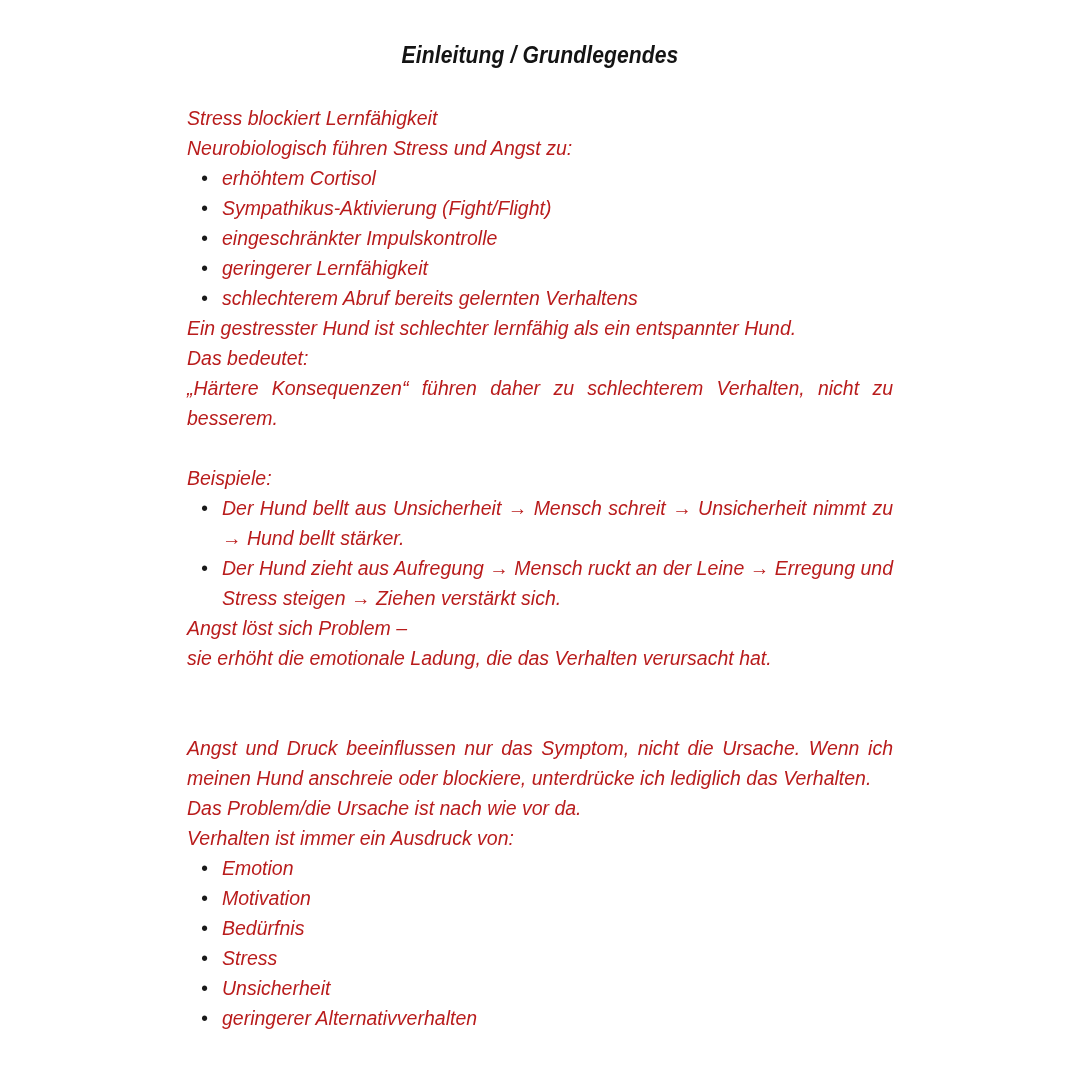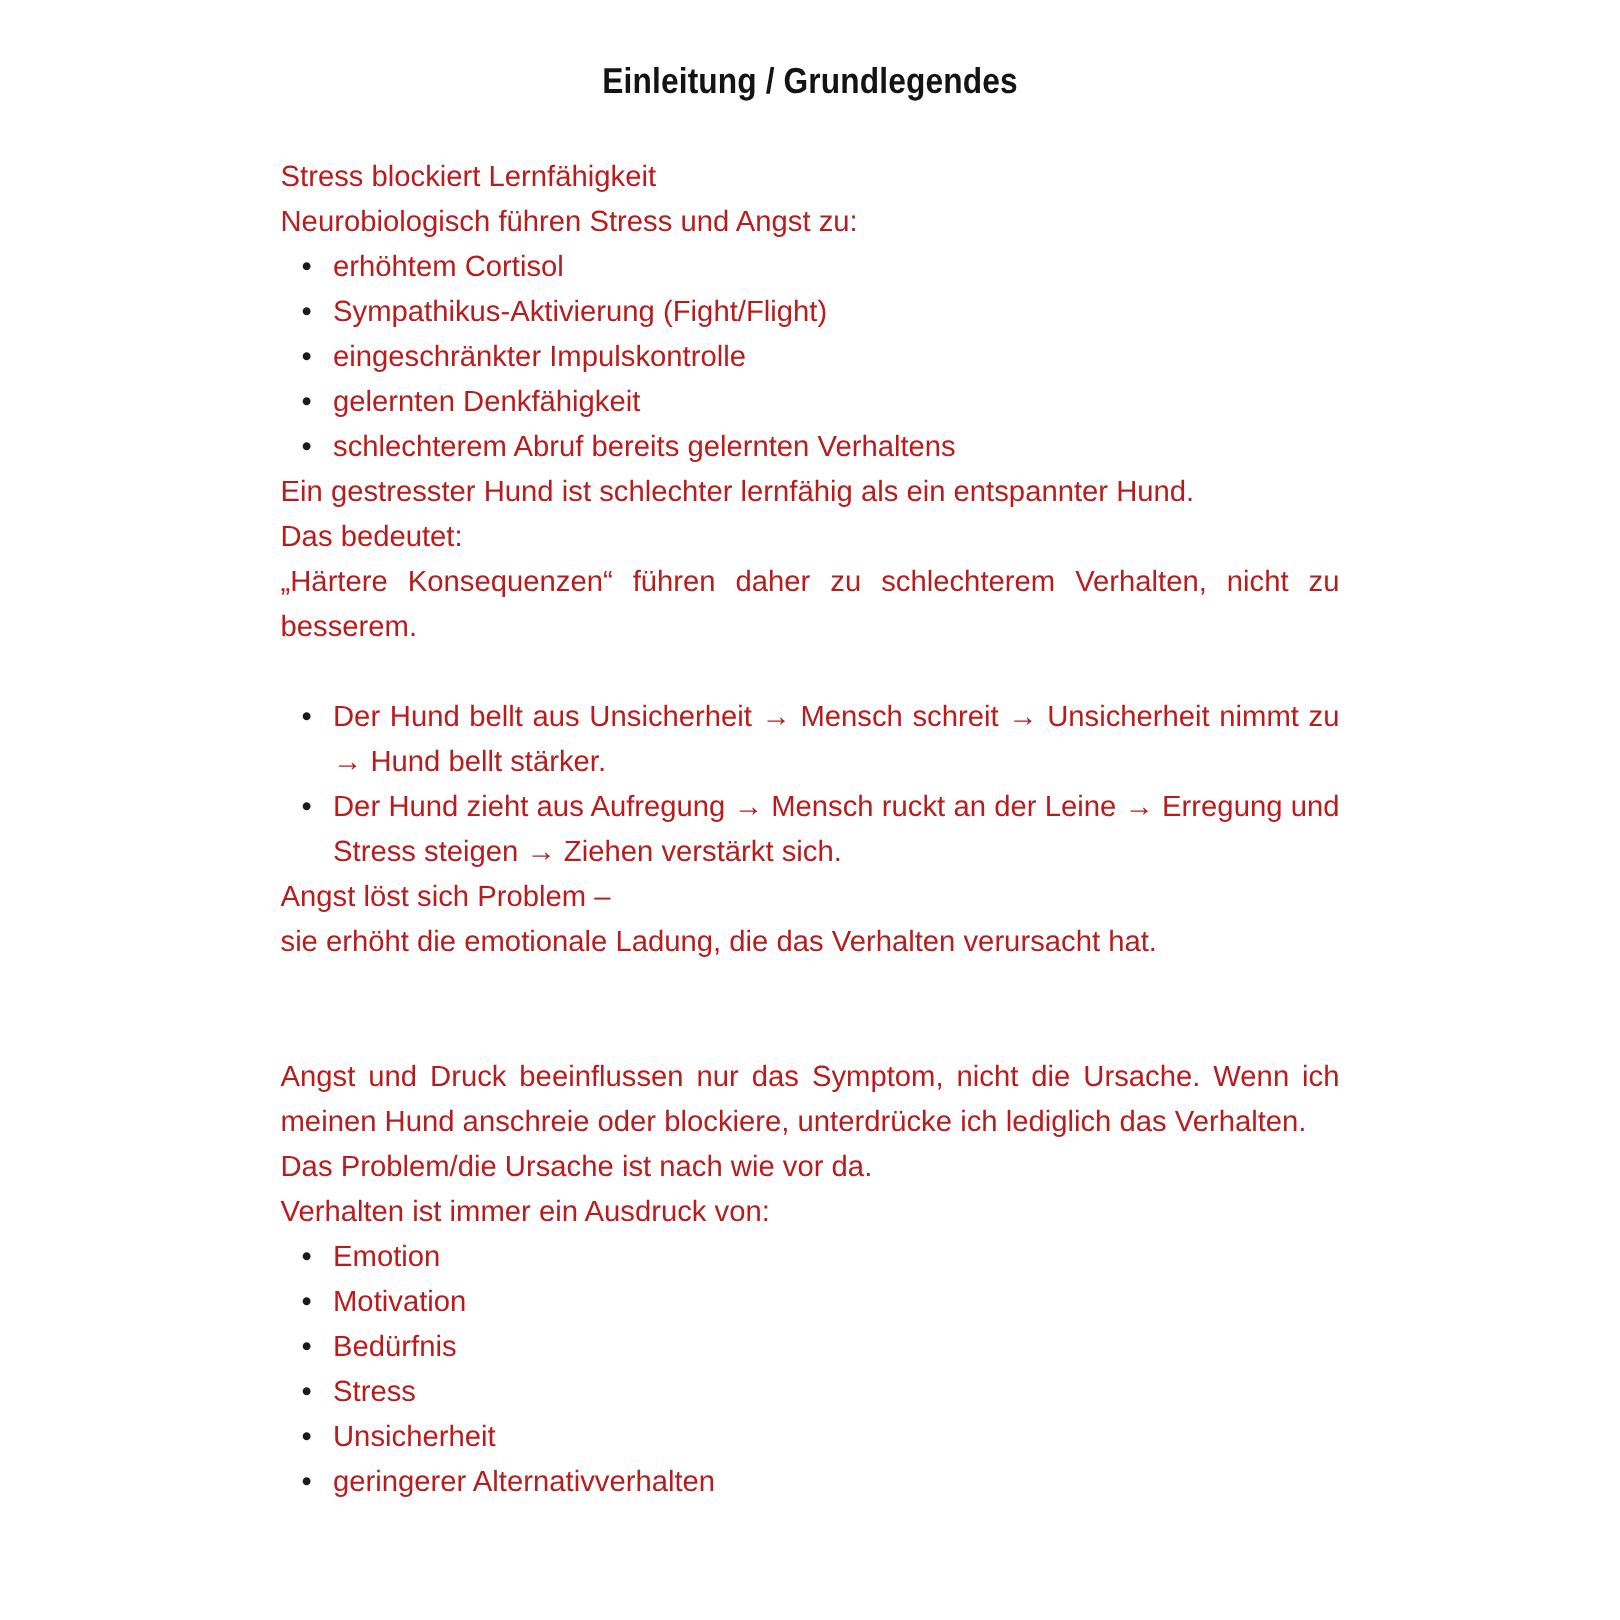--- a/index.html
+++ b/index.html
@@ -21,6 +21,7 @@
     width: 1000px;
     height: 1080px;
     box-sizing: border-box;
+    font-style: italic;
   }
   .doc-title {
     position: absolute;

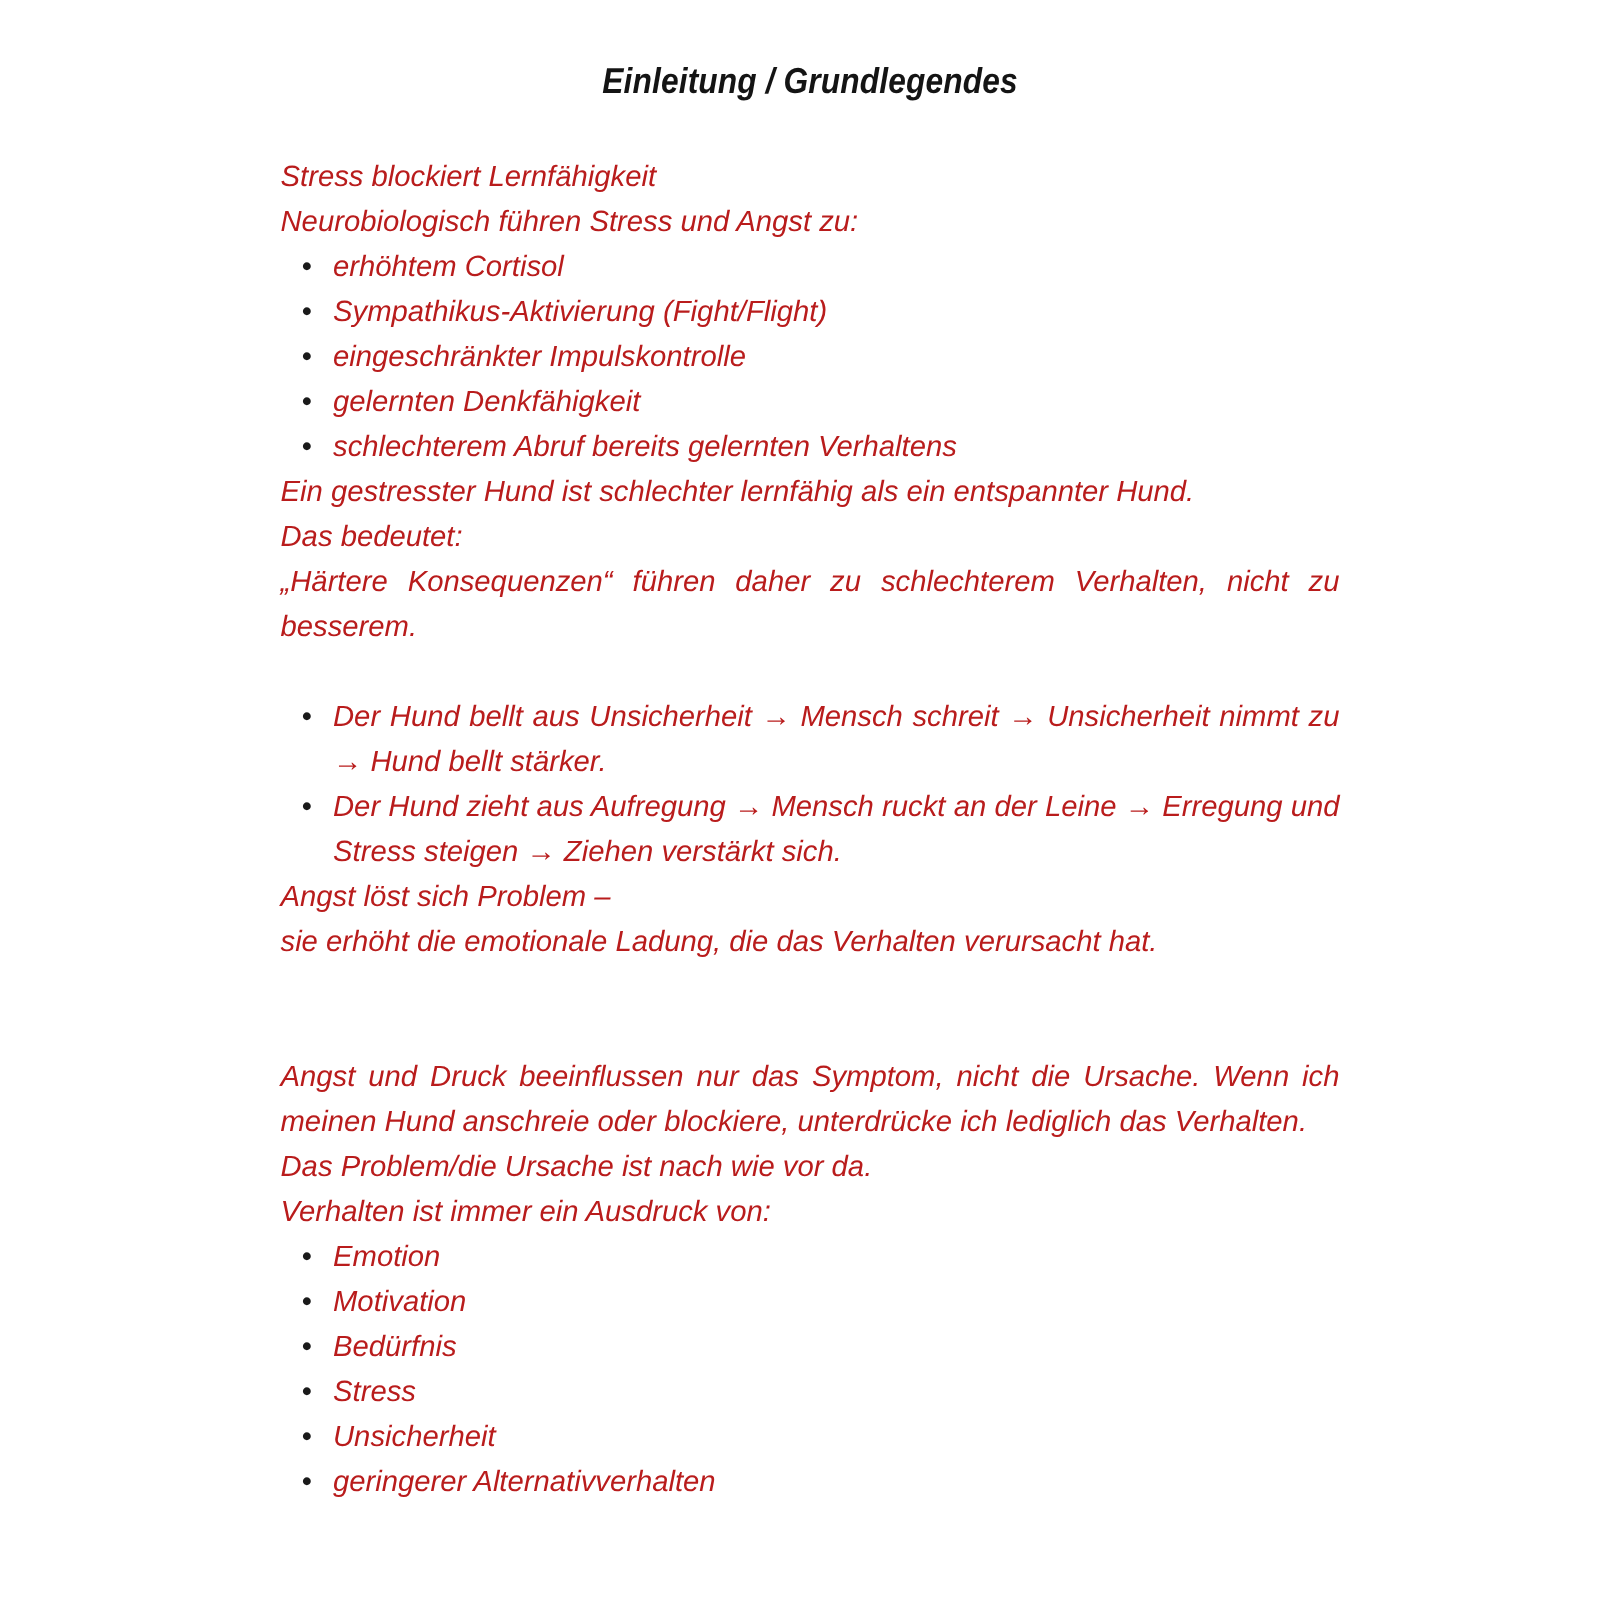--- a/index.html
+++ b/index.html
@@ -120,7 +120,7 @@
         </li>
         <li>
           <span class="dot">•</span>
-          <span class="bullet-text">gelernten Denkfähigkeit</span>
+          <span class="bullet-text">geringerer Lernfähigkeit</span>
         </li>
         <li>
           <span class="dot">•</span>

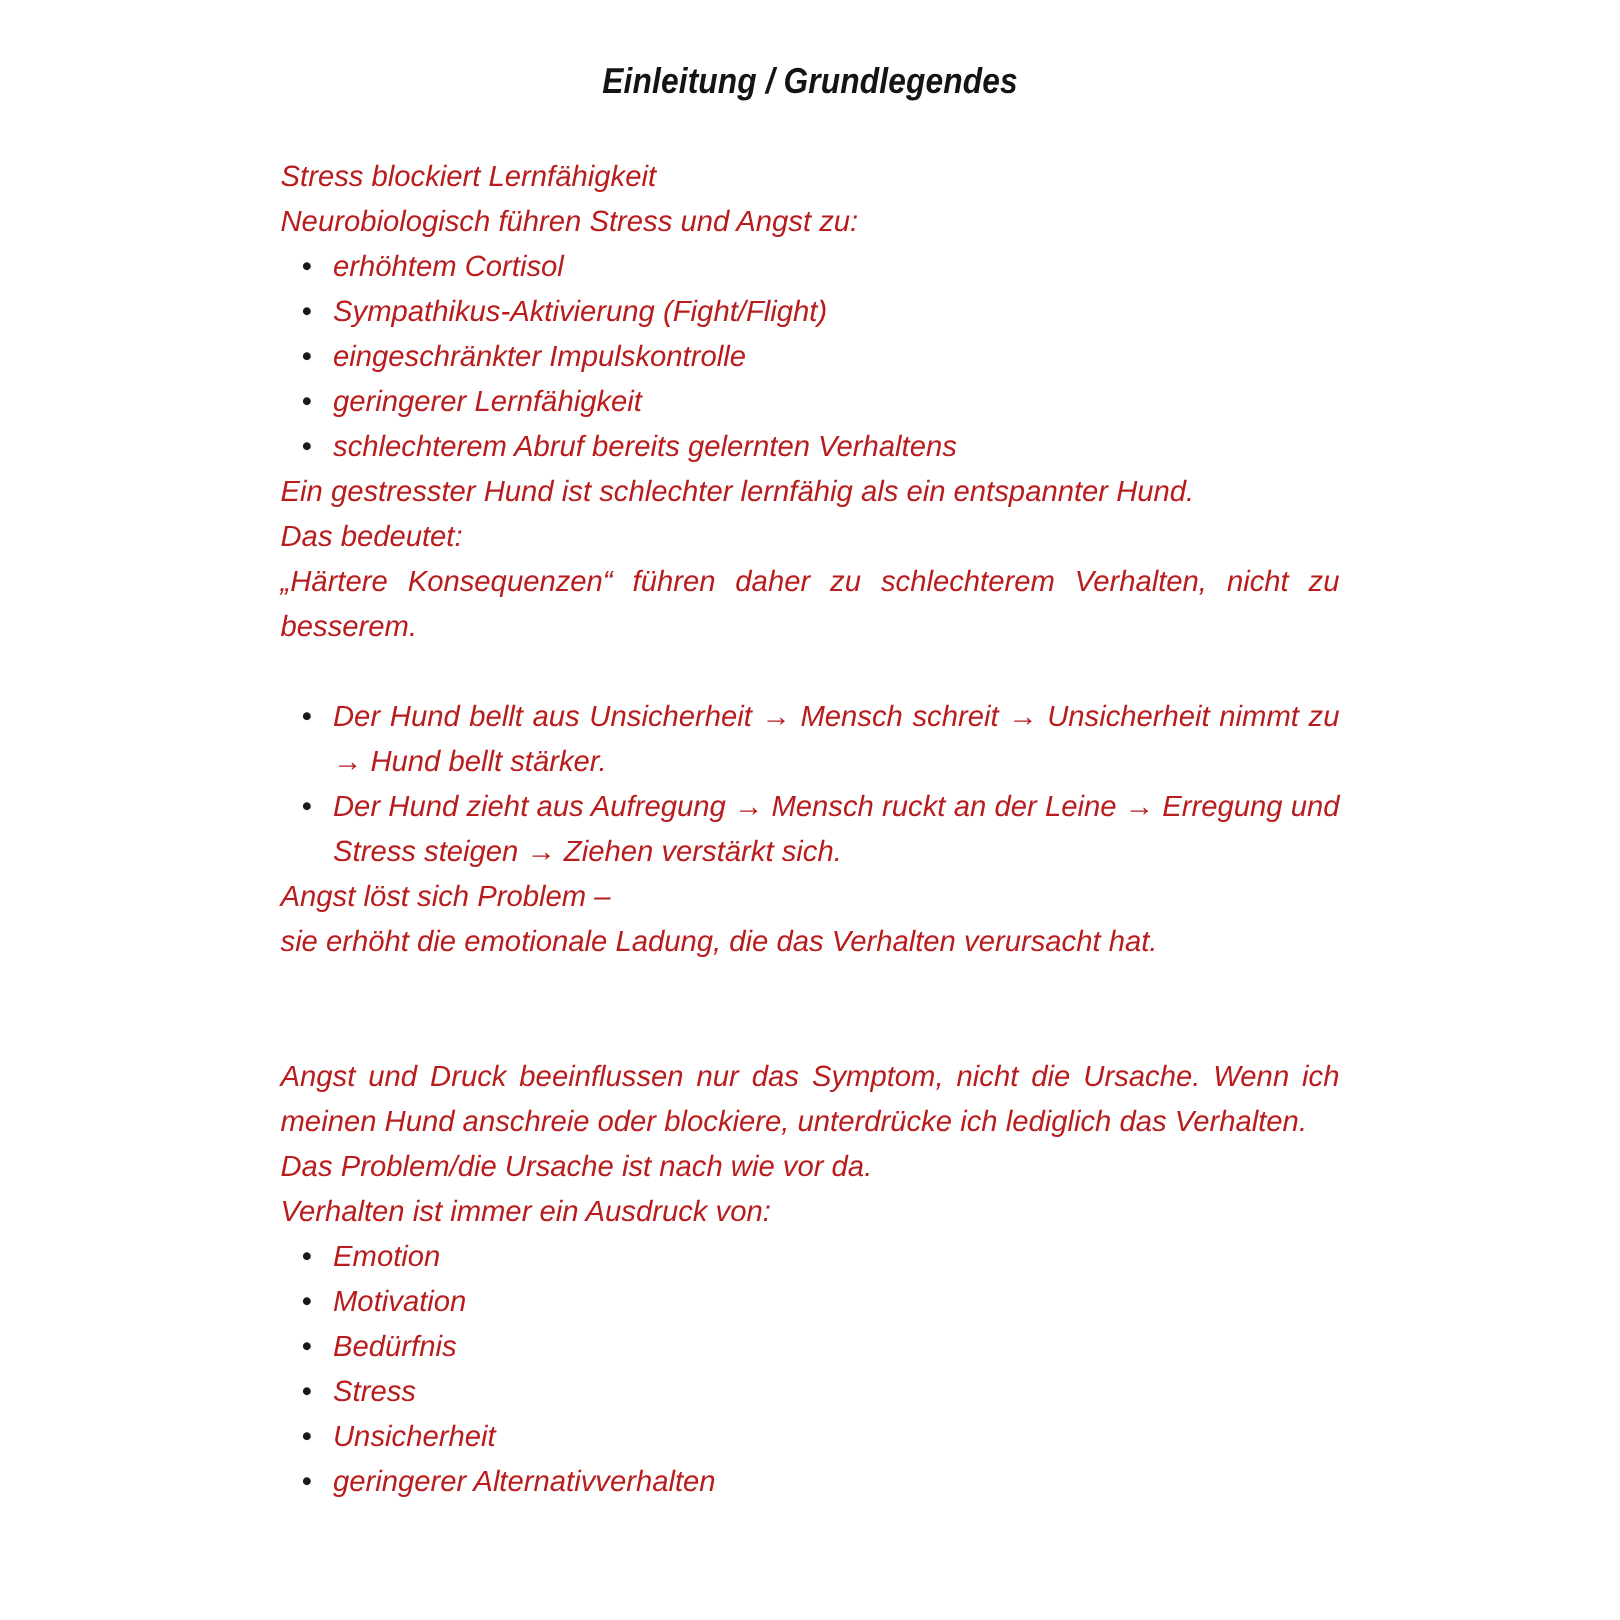--- a/index.html
+++ b/index.html
@@ -135,6 +135,7 @@
     <div class="spacer-1"></div>
 
     <div class="block">
+      <p class="line">Beispiele:</p>
       <ul class="bullets wrap">
         <li>
           <span class="dot">•</span>

